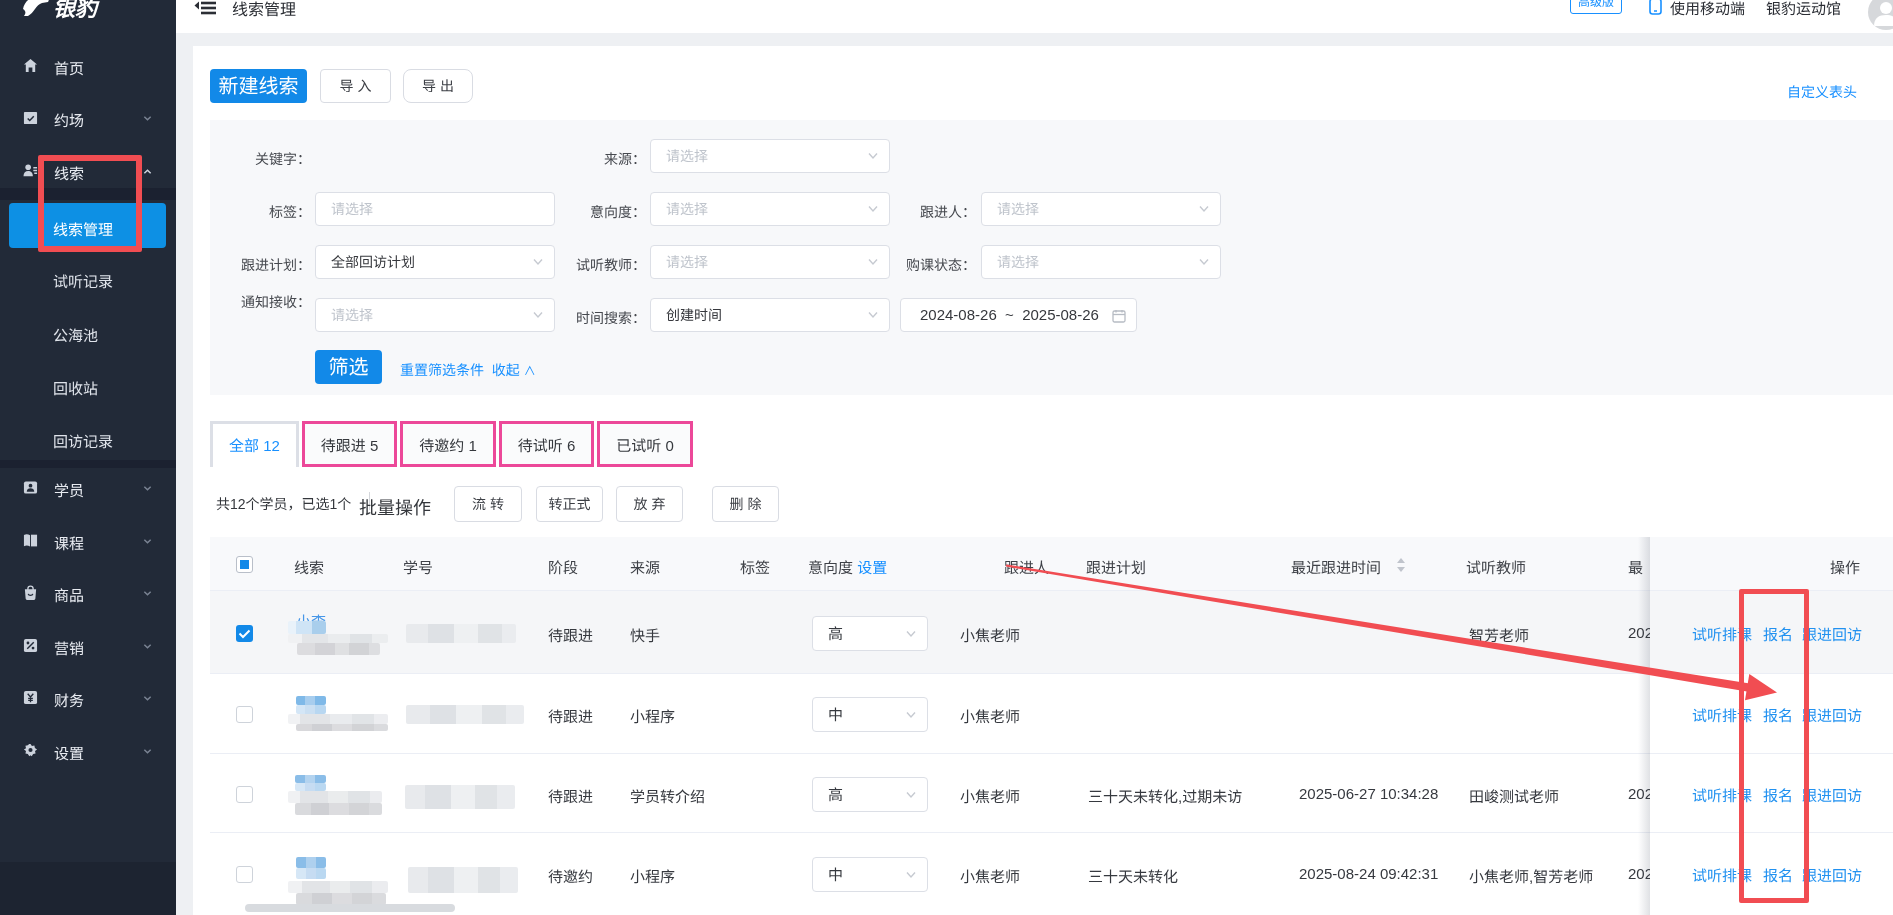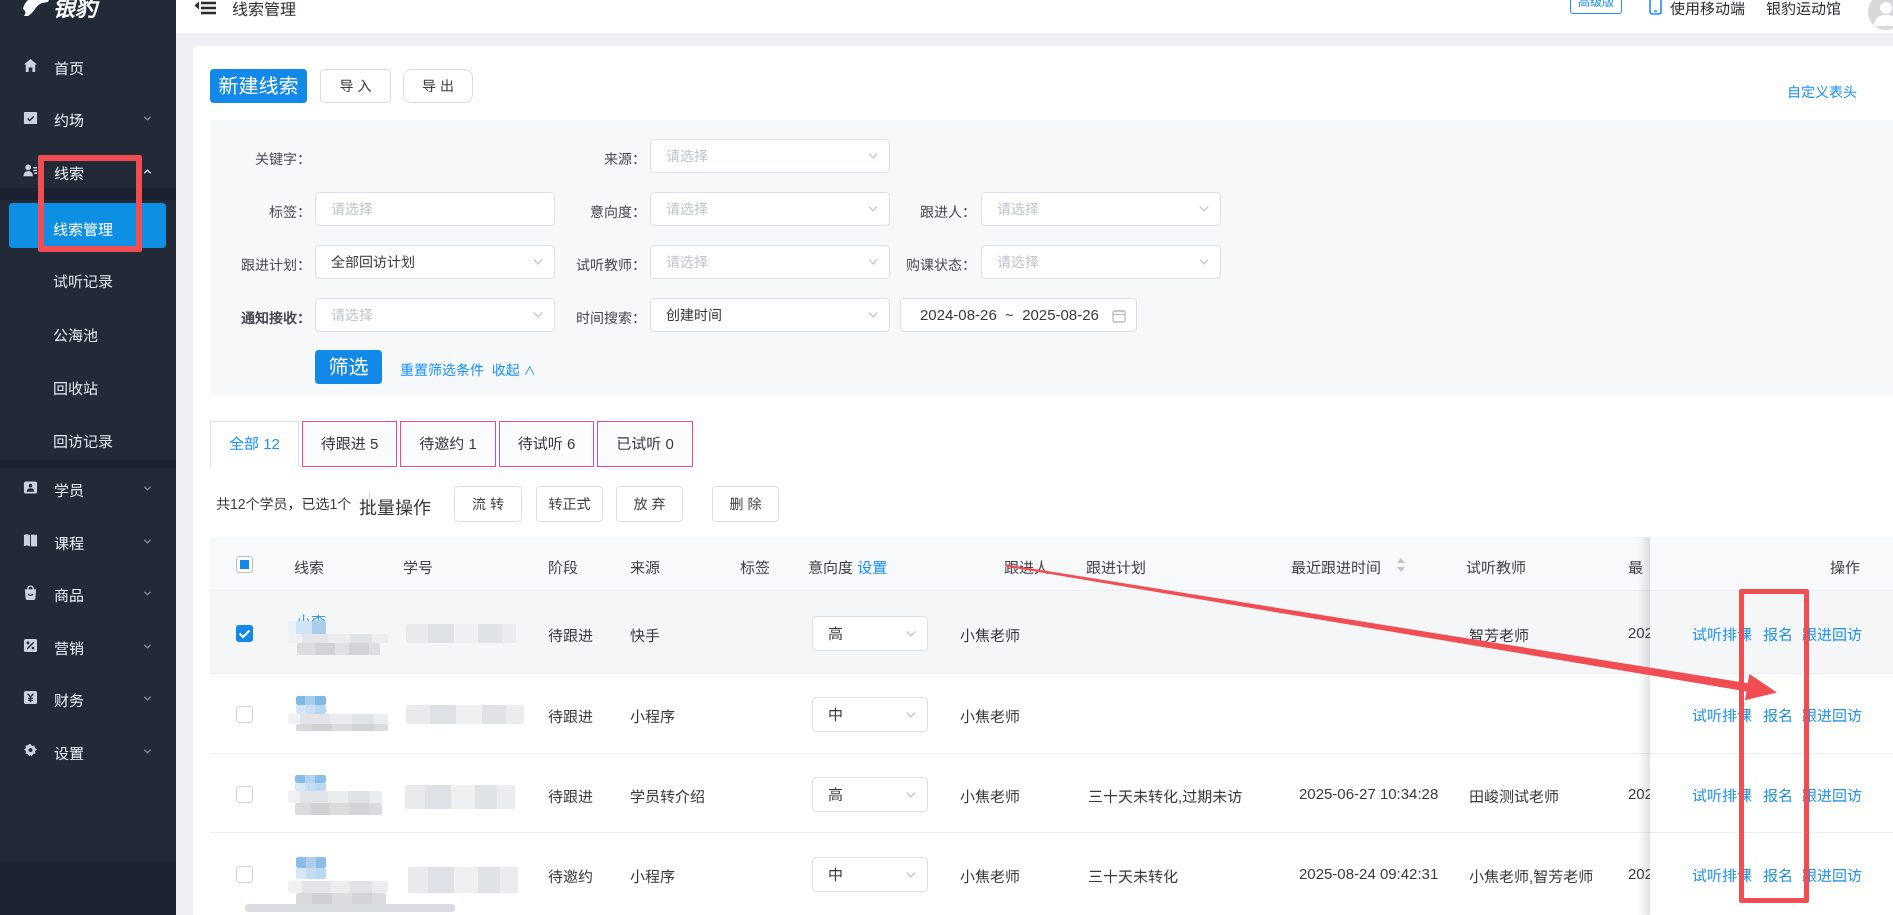--- a/index.html
+++ b/index.html
@@ -232,7 +232,7 @@
             <path d="M1 1.5 L5 6 L9 1.5" stroke="#c6cad1" stroke-width="1.4" fill="none"></path>
           </svg></div>
 
-      <div class="flabel" style="left:0; top:187px; width:101px;font-weight:bold;">通知接收：</div>
+      <div class="flabel" style="left:0; top:171px; width:101px;">通知接收：</div>
       <div class="finput" style="left:105px; top:178px; width:240px;"><span class="ph">请选择</span>
         <svg class="fchev" viewBox="0 0 10 8">
             <path d="M1 1.5 L5 6 L9 1.5" stroke="#c6cad1" stroke-width="1.4" fill="none"></path>

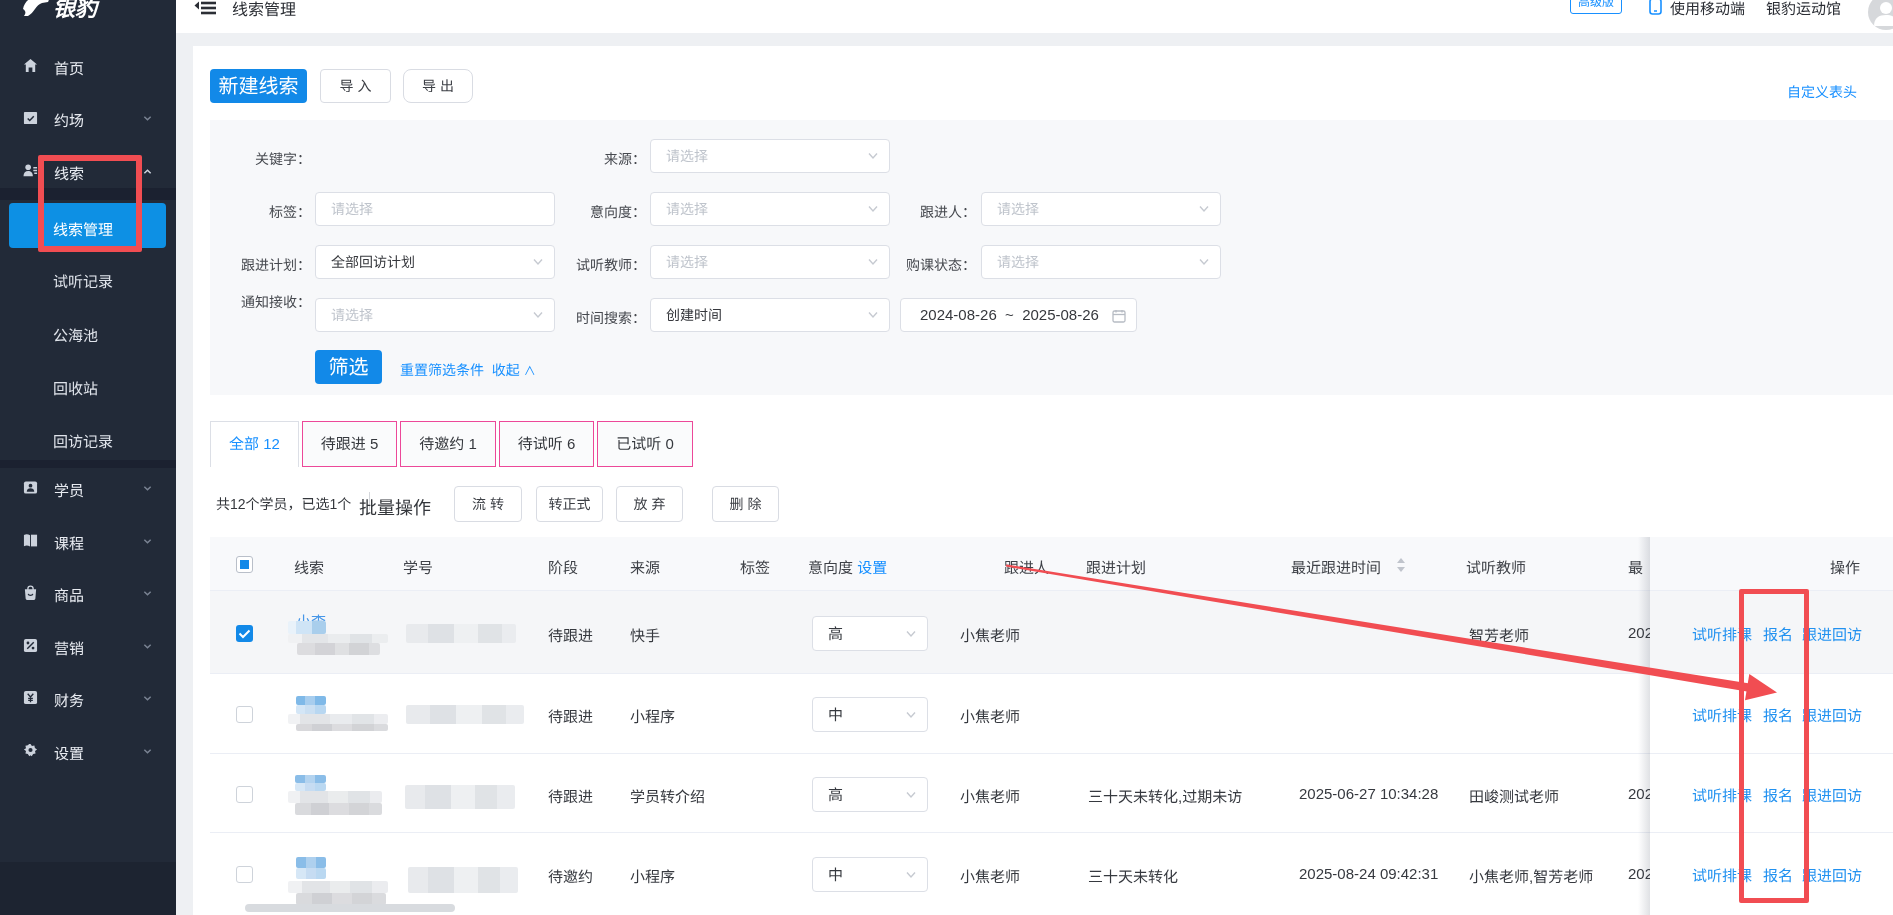--- a/index.html
+++ b/index.html
@@ -31,7 +31,7 @@
   .finput .val { color:#36383d; margin-left:15px; }
   .fchev { position:absolute; right:11px; top:12px; width:10px; height:8px; }
   
-  .tab { position:absolute; top:375px; height:46px; border:1px solid #ec4899; background:#fafbfc; font-size:15px; color:#35383d; text-align:center; line-height:44px; }
+  .tab { position:absolute; top:375px; height:46px; border:3px solid #ec4899; background:#fafbfc; font-size:15px; color:#35383d; text-align:center; line-height:44px; }
   .tab.on { background:#fff; border-color:#dcdfe6; border-bottom:none; color:#1890ff; }
   
   .sep { position:absolute; left:17px; right:0; height:1px; background:#ebeef5; }

